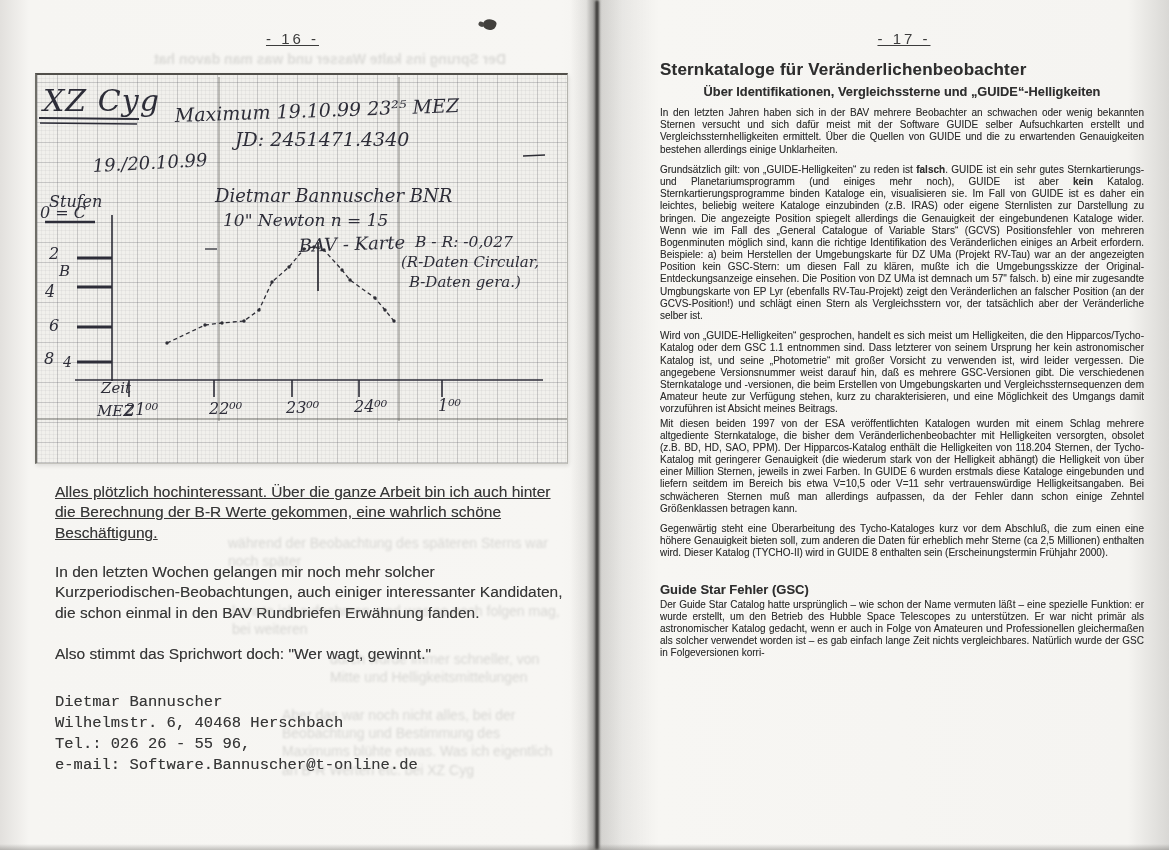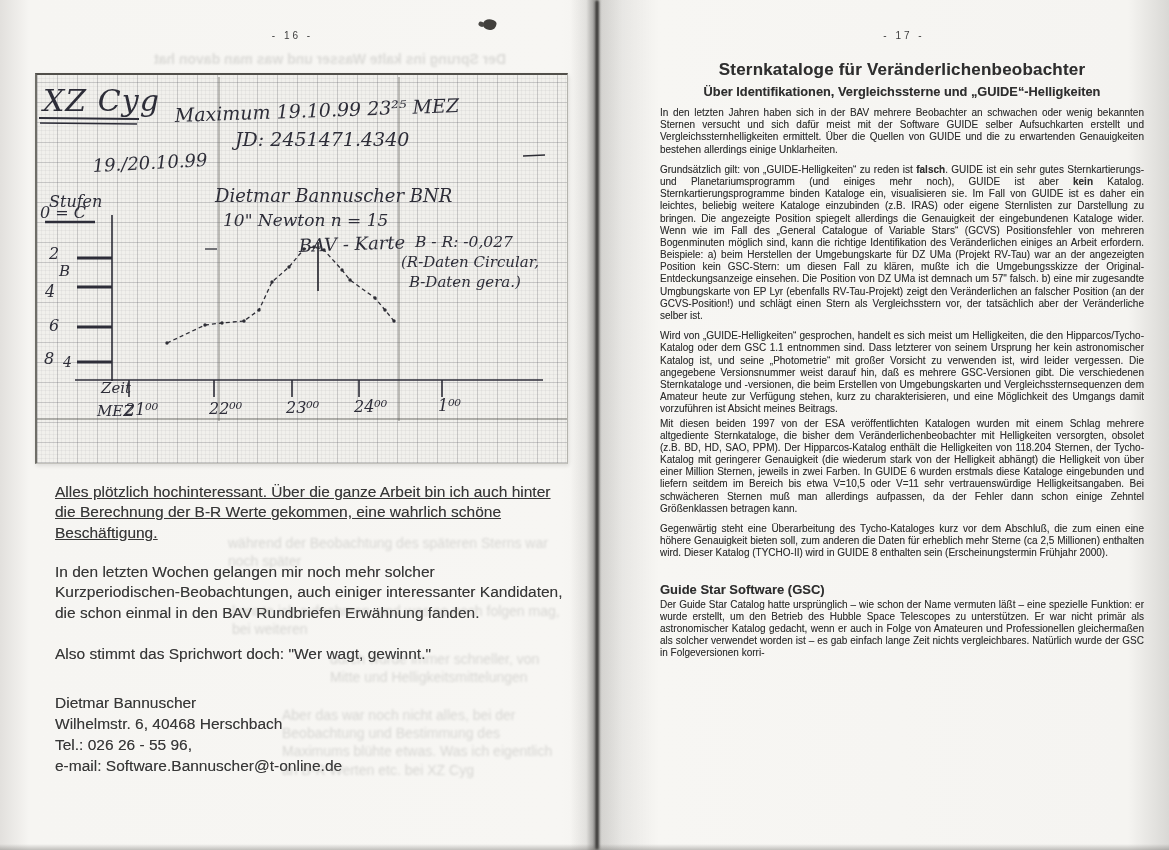--- a/index.html
+++ b/index.html
@@ -24,7 +24,7 @@
   #page-right{left:650px;width:508px;}
 
   .page-number{position:absolute;top:30px;width:100%;text-align:center;
-    font-size:10px;letter-spacing:3px;color:#3c3c3c;}
+    font-size:15px;letter-spacing:3px;color:#3c3c3c;text-decoration:underline;}
 
   
   .ink-blot{position:absolute;left:483px;top:19px;width:13px;height:11px;background:#413f3c;

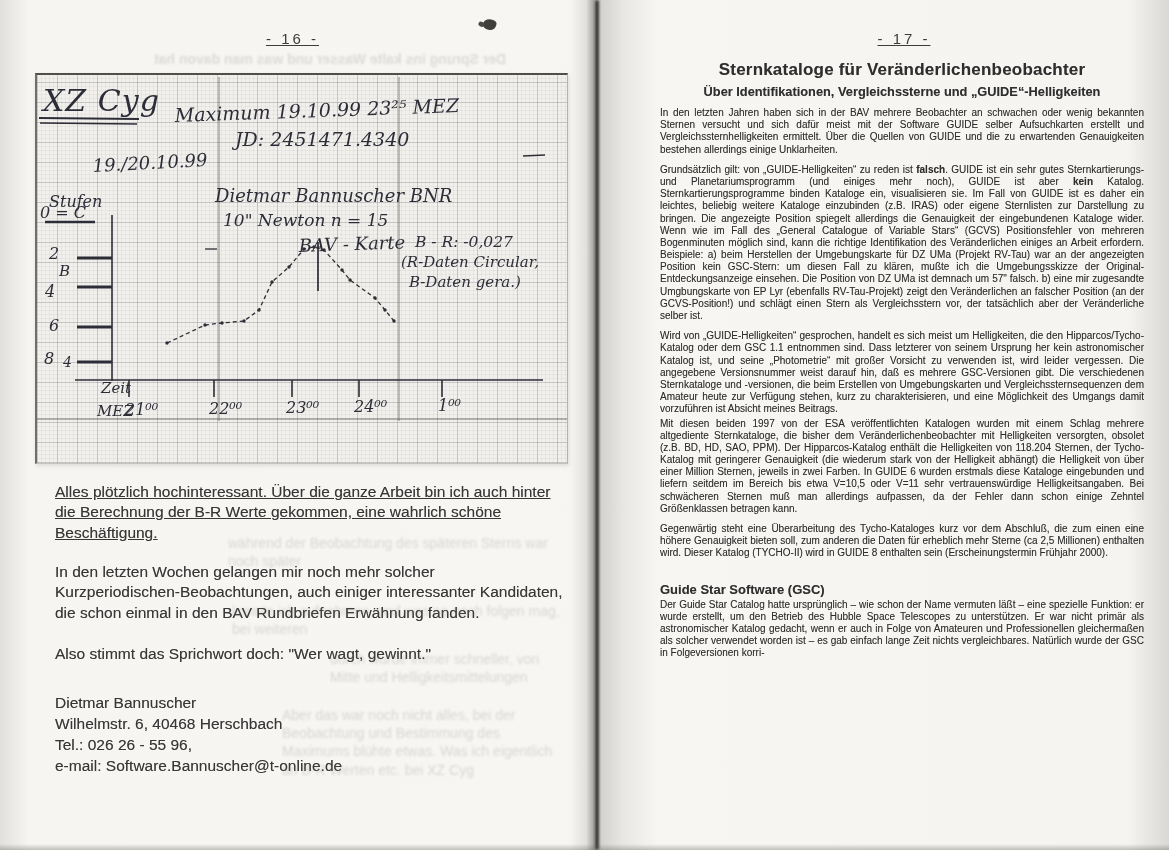--- a/index.html
+++ b/index.html
@@ -59,7 +59,7 @@
   
   .rp-content{position:absolute;left:10px;top:60px;width:484px;color:#2e2e2e;
     text-shadow:0 0 0.3px rgba(40,40,40,0.35);}
-  .rp-title{font-size:17px;font-weight:bold;text-align:center;letter-spacing:0.2px;}
+  .rp-title{font-size:17px;font-weight:bold;letter-spacing:0.2px;}
   .rp-subtitle{font-size:12.8px;font-weight:bold;text-align:center;margin-top:4px;}
   .rp-content p{font-size:10px;line-height:1.22;text-align:justify;margin:8px 0 0 0;}
   .rp-heading{font-size:13px;font-weight:bold;margin:22px 0 2px 0;}

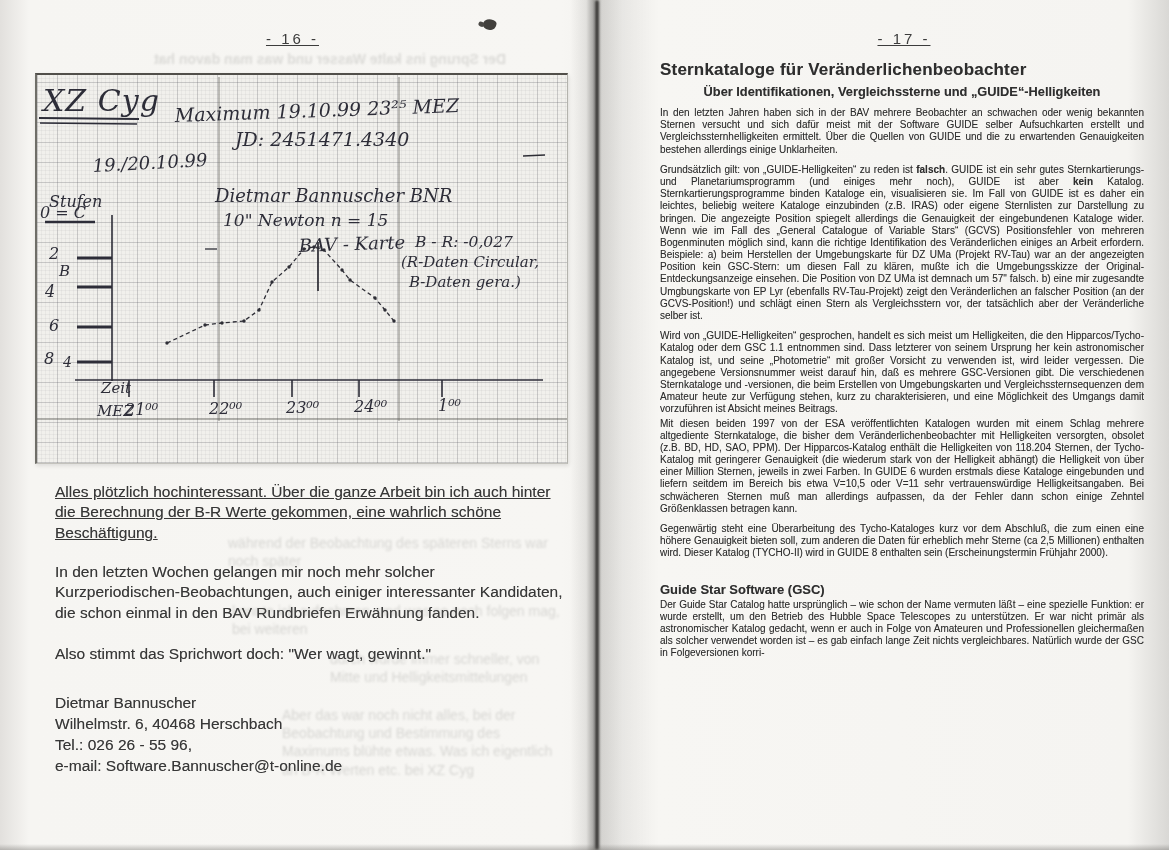--- a/index.html
+++ b/index.html
@@ -191,7 +191,7 @@
       <p style="margin-top:2px;">Mit diesen beiden 1997 von der ESA veröffentlichten Katalogen wurden mit einem Schlag mehrere altgediente Sternkataloge, die bisher dem Veränderlichenbeobachter mit Helligkeiten versorgten, obsolet (z.B. BD, HD, SAO, PPM). Der Hipparcos-Katalog enthält die Helligkeiten von 118.204 Sternen, der Tycho-Katalog mit geringerer Genauigkeit (die wiederum stark von der Helligkeit abhängt) die Helligkeit von über einer Million Sternen, jeweils in zwei Farben. In GUIDE 6 wurden erstmals diese Kataloge eingebunden und liefern seitdem im Bereich bis etwa V=10,5 oder V=11 sehr vertrauenswürdige Helligkeitsangaben. Bei schwächeren Sternen muß man allerdings aufpassen, da der Fehler dann schon einige Zehntel Größenklassen betragen kann.</p>
       <p>Gegenwärtig steht eine Überarbeitung des Tycho-Kataloges kurz vor dem Abschluß, die zum einen eine höhere Genauigkeit bieten soll, zum anderen die Daten für erheblich mehr Sterne (ca 2,5 Millionen) enthalten wird. Dieser Katalog (TYCHO-II) wird in GUIDE 8 enthalten sein (Erscheinungstermin Frühjahr 2000).</p>
 
-      <div class="rp-heading">Guide Star Software (GSC)</div>
+      <div class="rp-heading">Guide Star Fehler (GSC)</div>
       <p style="margin-top:2px;">Der Guide Star Catalog hatte ursprünglich – wie schon der Name vermuten läßt – eine spezielle Funktion: er wurde erstellt, um den Betrieb des Hubble Space Telescopes zu unterstützen. Er war nicht primär als astronomischer Katalog gedacht, wenn er auch in Folge von Amateuren und Professionellen gleichermaßen als solcher verwendet worden ist – es gab einfach lange Zeit nichts vergleichbares. Natürlich wurde der GSC in Folgeversionen korri-</p>
     </div>
   </div>

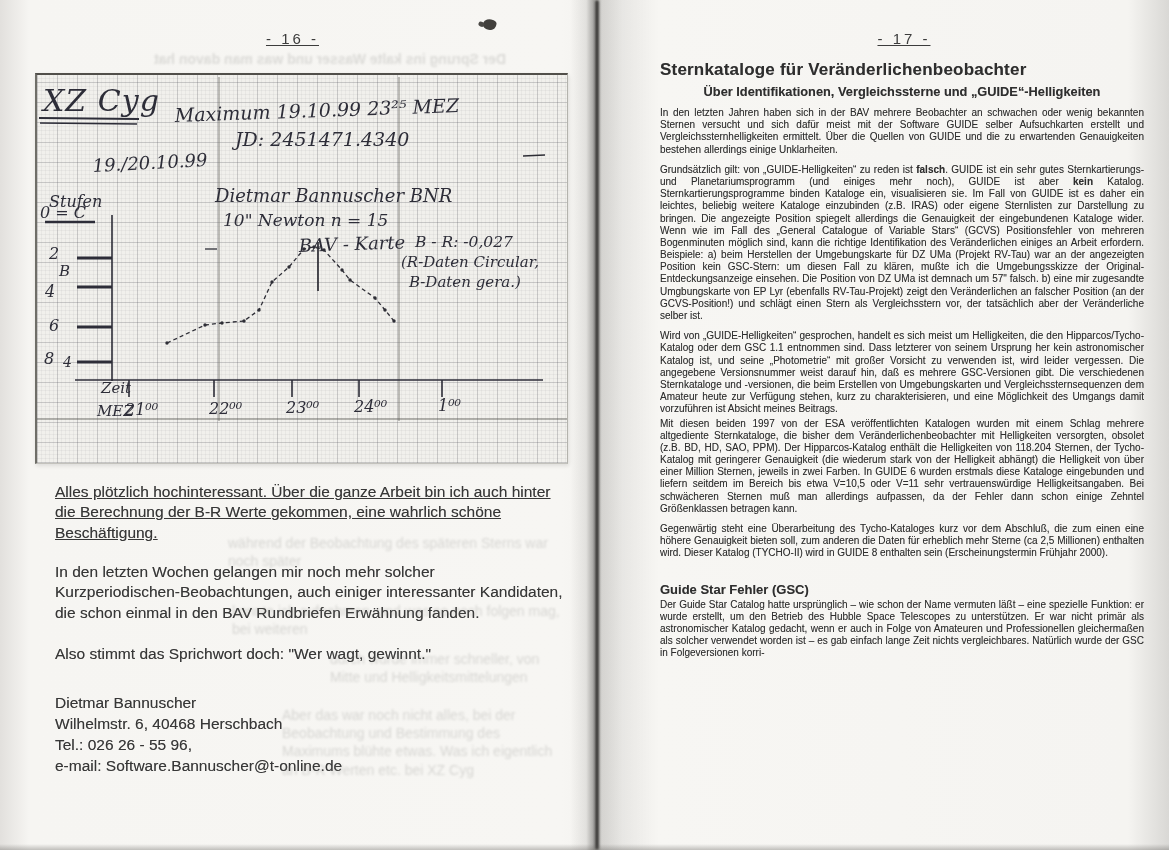--- a/index.html
+++ b/index.html
@@ -49,7 +49,7 @@
   
   .lp-text{position:absolute;left:55px;width:508px;font-size:15.5px;line-height:1.32;
     color:#373737;text-shadow:0 0 0.4px rgba(40,40,40,0.45);}
-  .contact div{line-height:1.36;}
+  .contact div{line-height:1.36;font-family:Liberation Mono, monospace;}
 
   
   .ghost{position:absolute;color:#8d8d89;opacity:0.30;filter:blur(1.1px);

